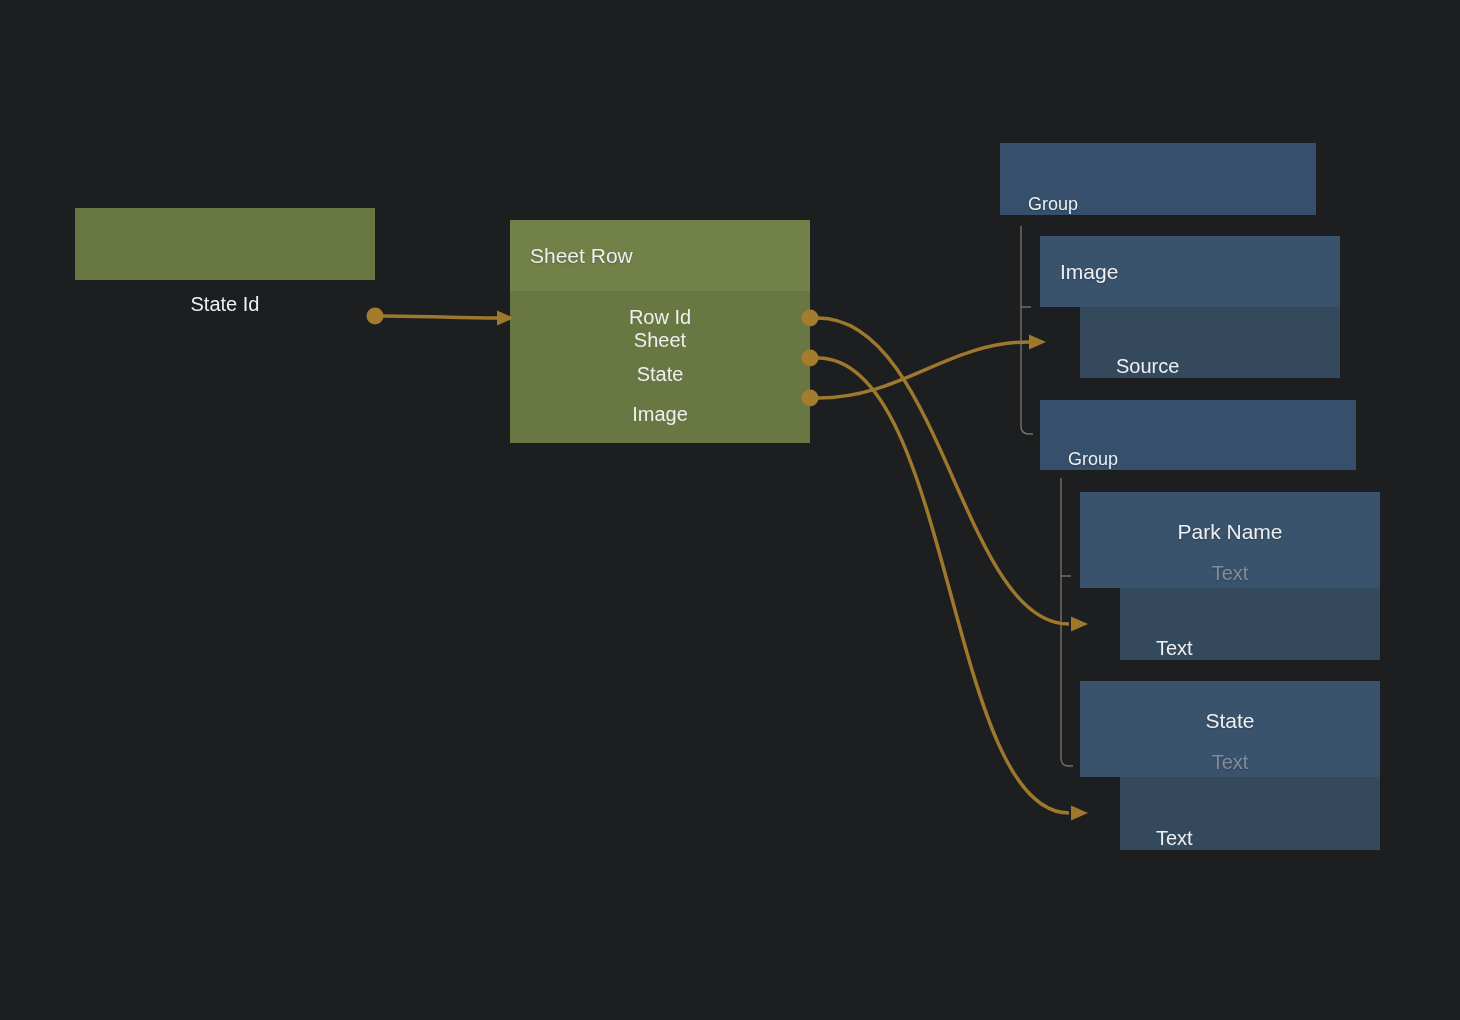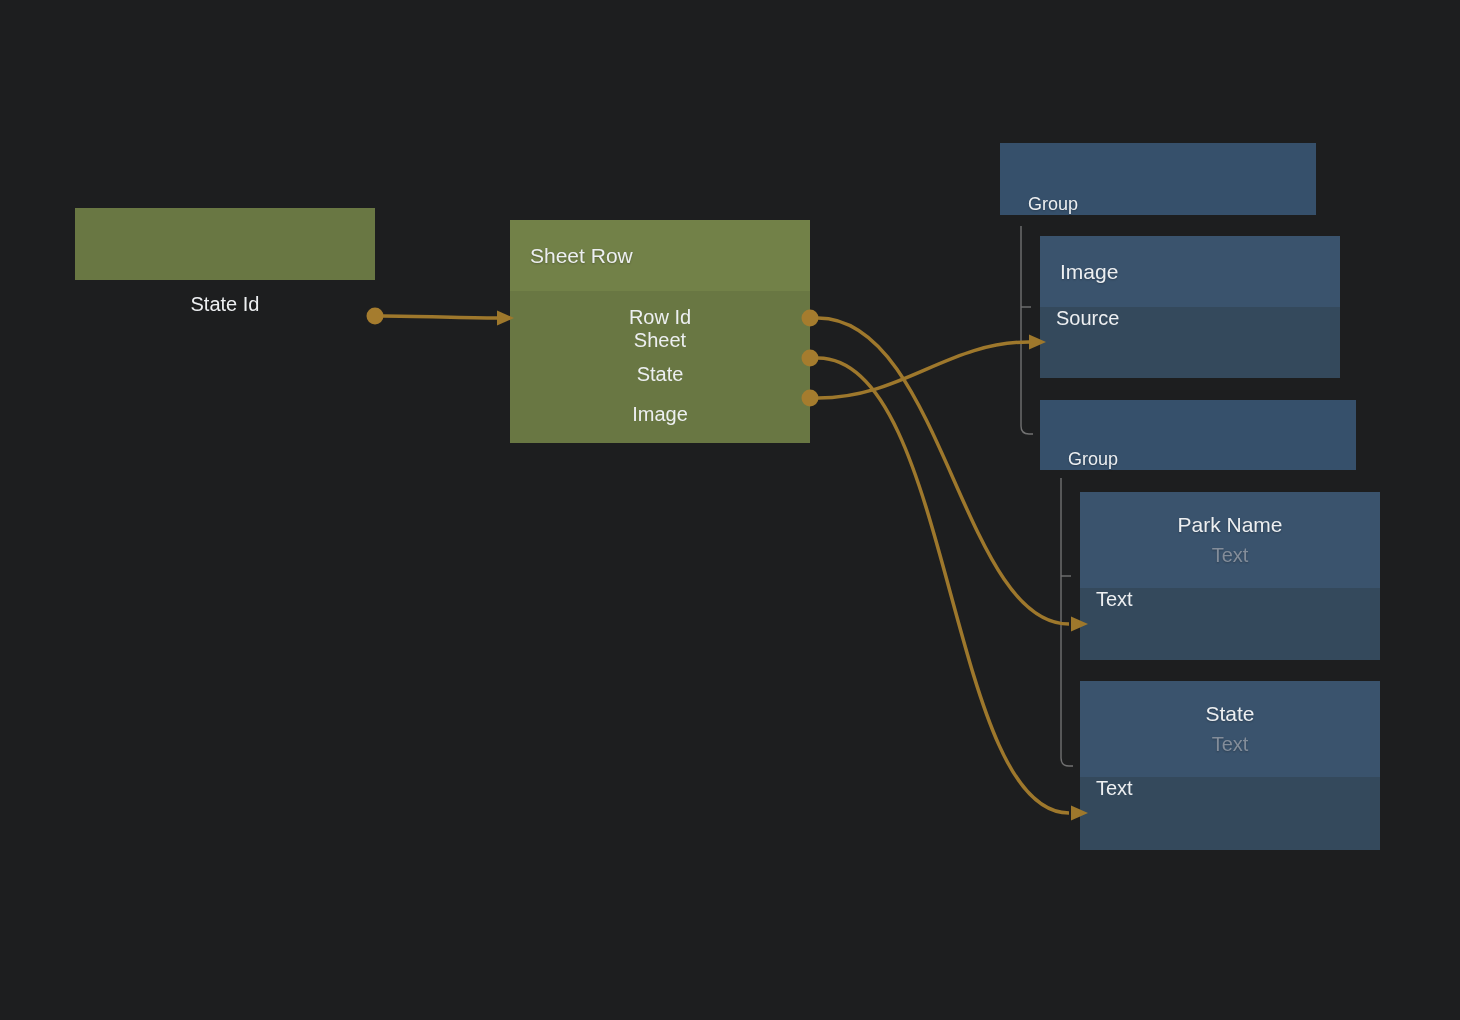--- a/index.html
+++ b/index.html
@@ -55,9 +55,9 @@
   .port-line .spacer{flex:1;}
 
   .node-row{
-    display:flex;align-items:flex-start;
-    padding:0 16px;height:71px;
-    font-size:20px;color:var(--text-primary);
+    display:flex;align-items:flex-end;
+    padding:0 36px;height:71px;
+    font-size:20px;color:var(--text-primary);margin-left:40px;
   }
   .two-line-header{
     height:96px;display:flex;flex-direction:column;justify-content:center;

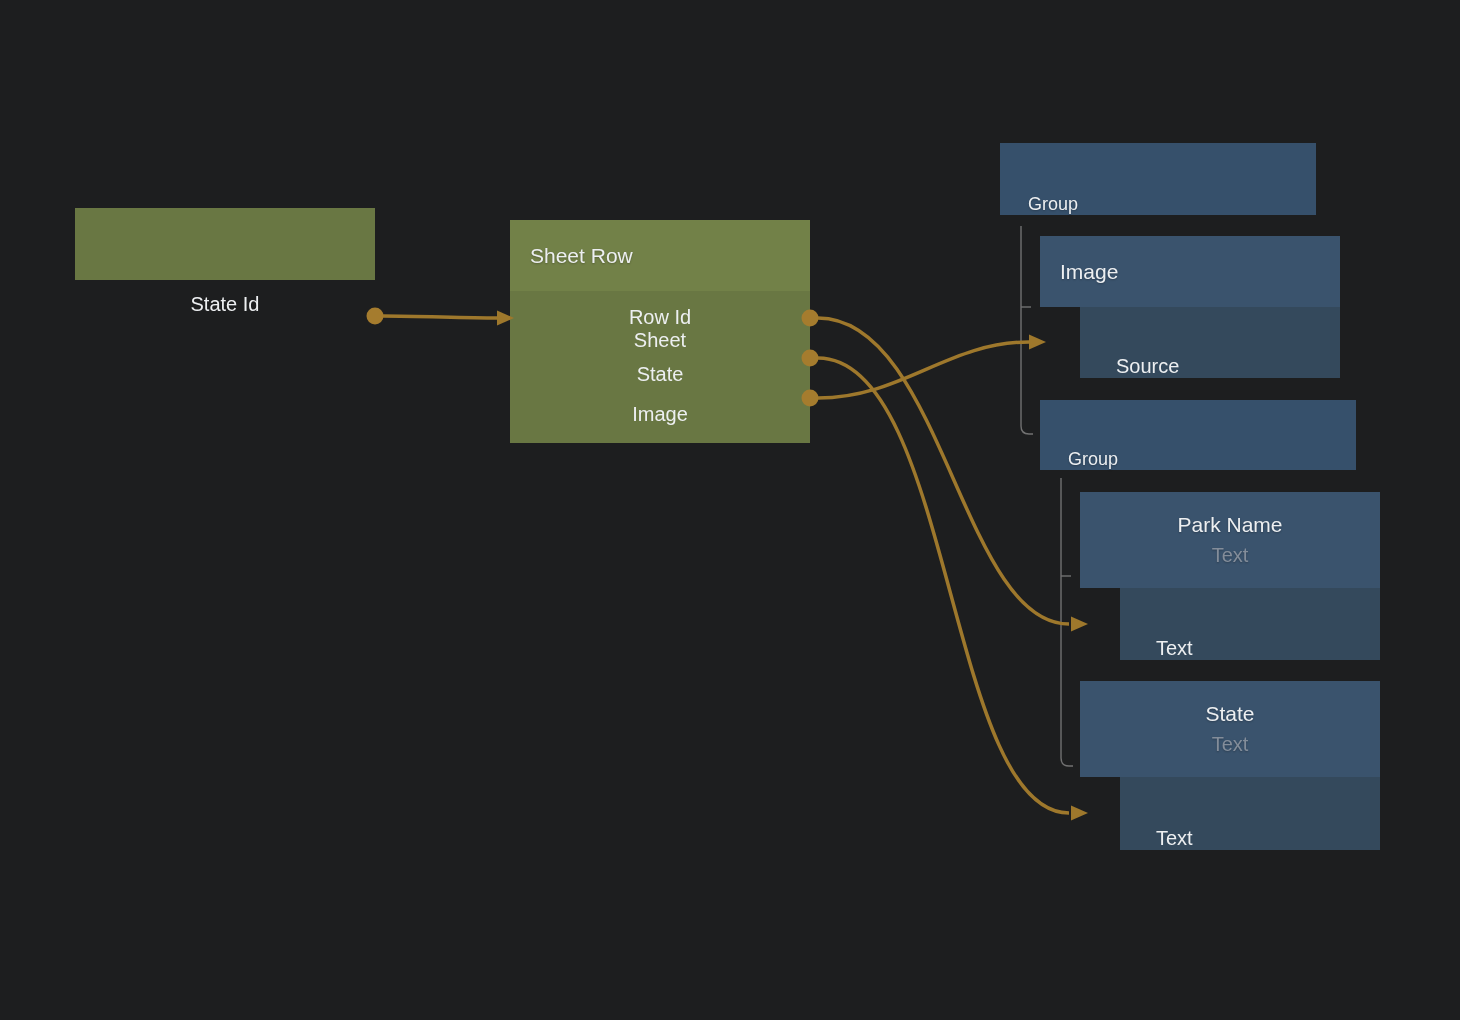--- a/index.html
+++ b/index.html
@@ -60,8 +60,8 @@
     font-size:20px;color:var(--text-primary);margin-left:40px;
   }
   .two-line-header{
-    height:96px;display:flex;flex-direction:column;justify-content:center;
-    padding:0 20px;line-height:30px;
+    height:96px;display:flex;flex-direction:column;justify-content:flex-end;
+    padding:0 20px;line-height:30px;gap:11px;
   }
   .two-line-header .hdr-title{font-size:21px;color:var(--text-primary);text-shadow:0 1px 2px rgba(0,0,0,.25);}
   .two-line-header .hdr-subtitle{font-size:20px;color:var(--text-muted);}

